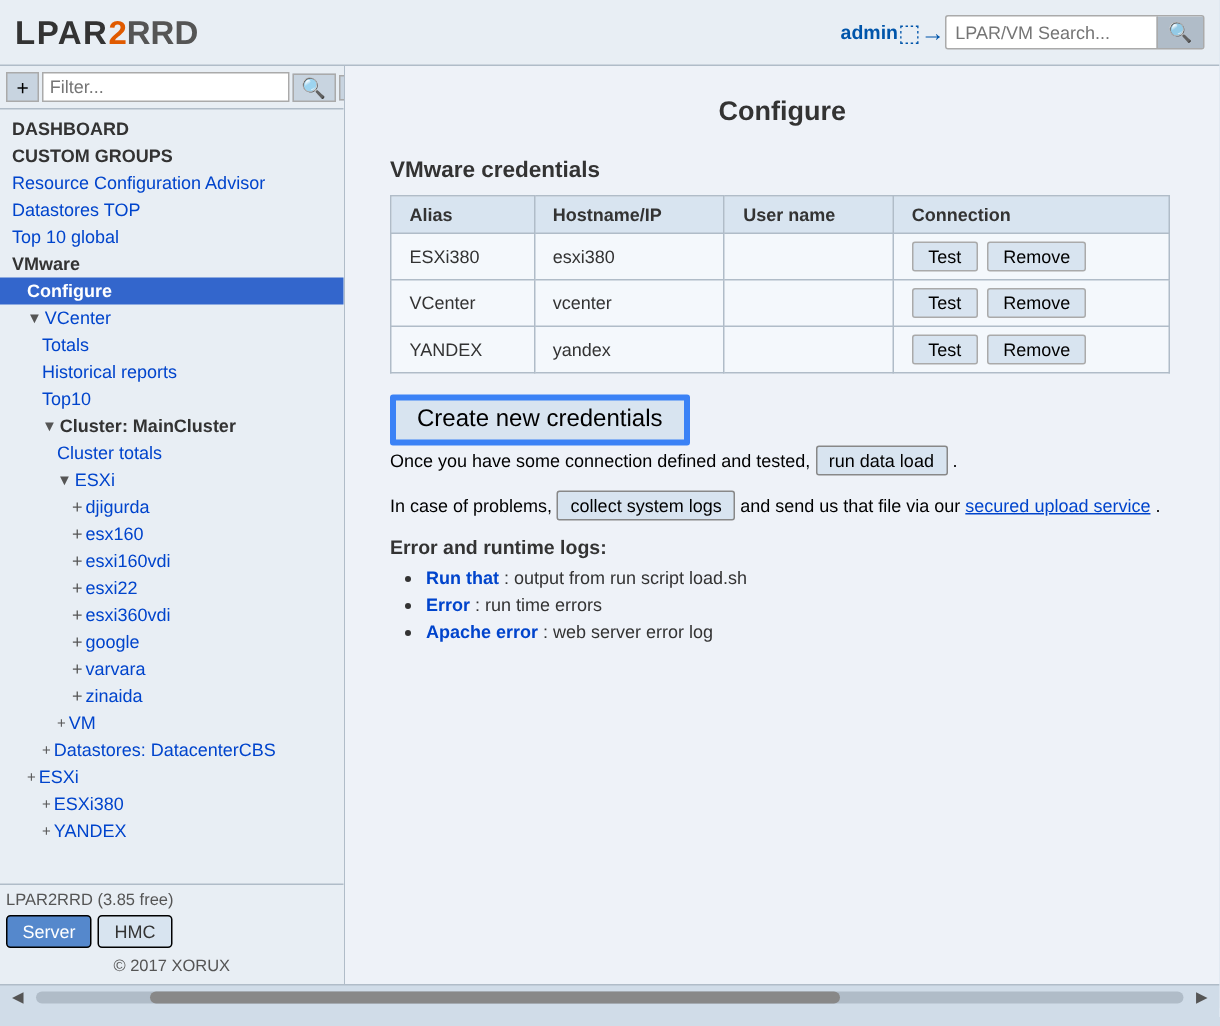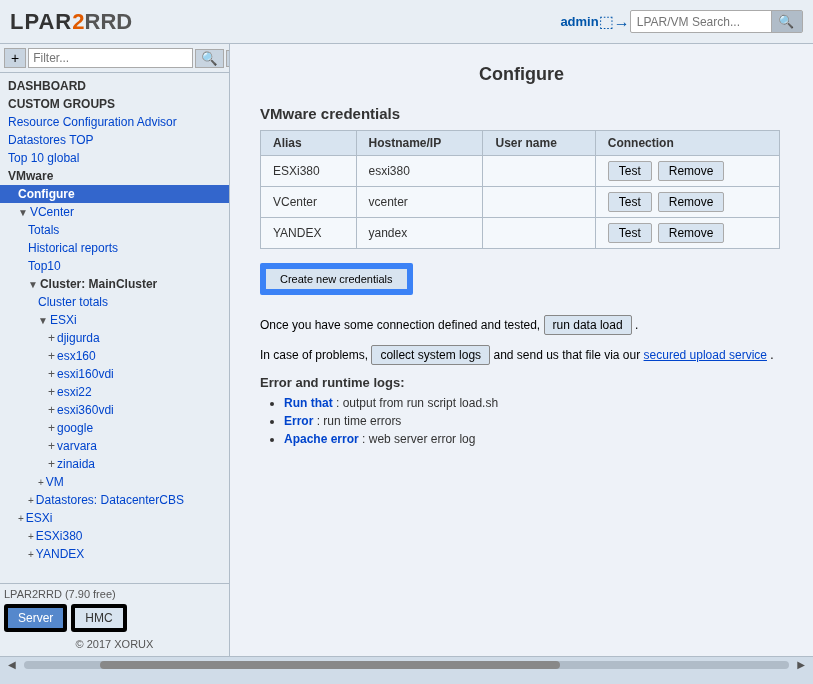--- a/index.html
+++ b/index.html
@@ -231,12 +231,11 @@
     
     #create-btn {
       padding: 4px 14px;
-      font-size: 11px;
-      border: 6px solid #3b82f6;
+      font-size: 16px;
+      border: 4px solid #3b82f6;
       background: #d8e4f0;
       cursor: pointer;
       border-radius: 2px;
-      margin-bottom: 20px;
     }
 
     

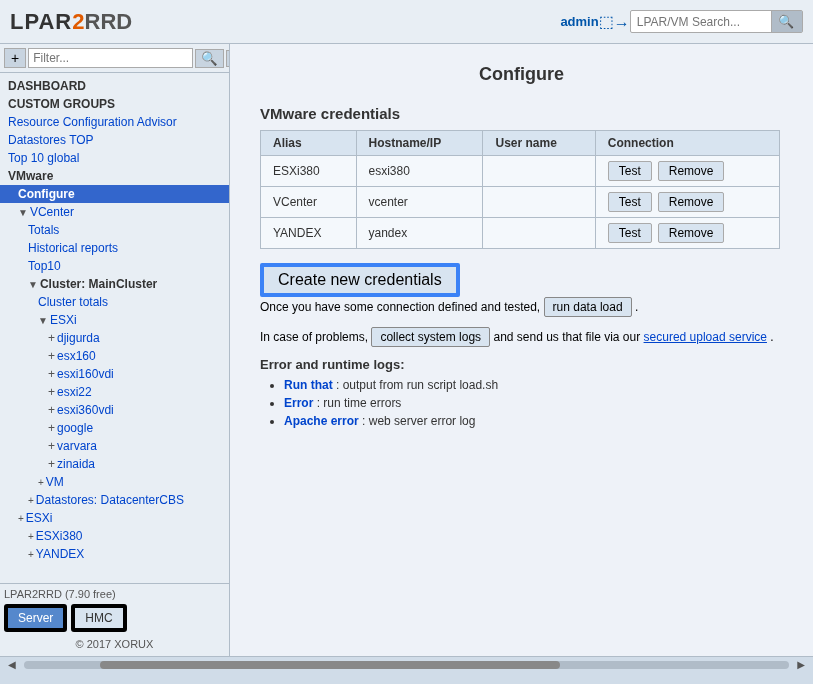--- a/index.html
+++ b/index.html
@@ -421,7 +421,7 @@
     </div>
 
     <div id="sidebar-bottom">
-      <div style="font-size:11px;color:#555;margin-bottom:4px;">LPAR2RRD (7.90 free)</div>
+      <div style="font-size:11px;color:#555;margin-bottom:4px;">LPAR2RRD (3.85 free)</div>
       <div id="server-hmc">
         <button class="bottom-btn active">Server</button>
         <button class="bottom-btn inactive">HMC</button>

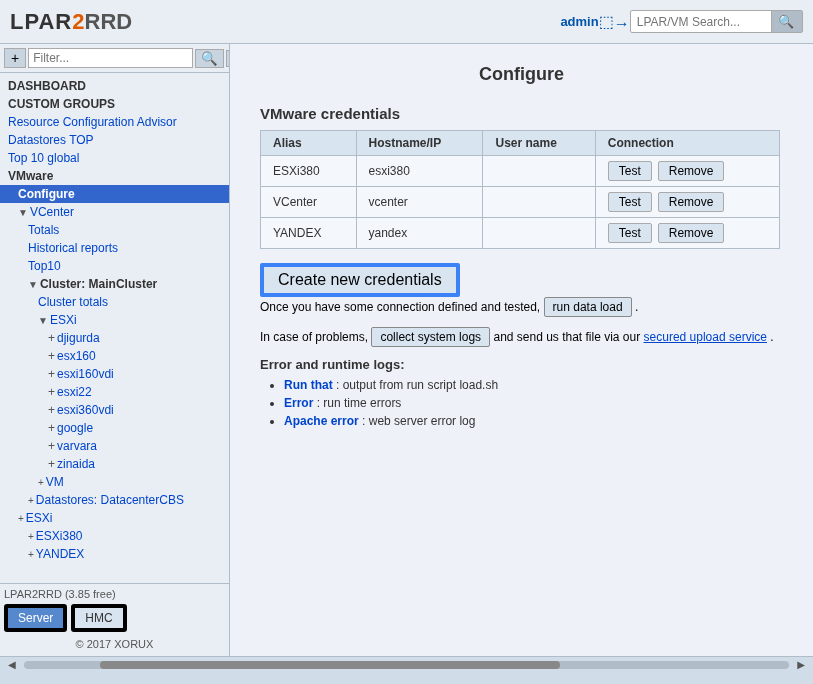--- a/index.html
+++ b/index.html
@@ -150,7 +150,7 @@
     .bottom-btn {
       padding: 3px 10px;
       font-size: 12px;
-      border: 4px solid #000000;
+      border: 1px solid #000000;
       cursor: pointer;
       border-radius: 3px;
     }

